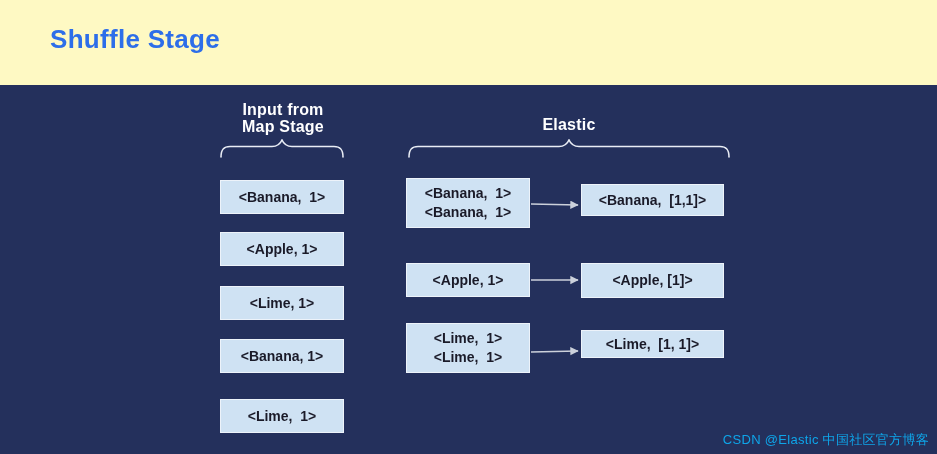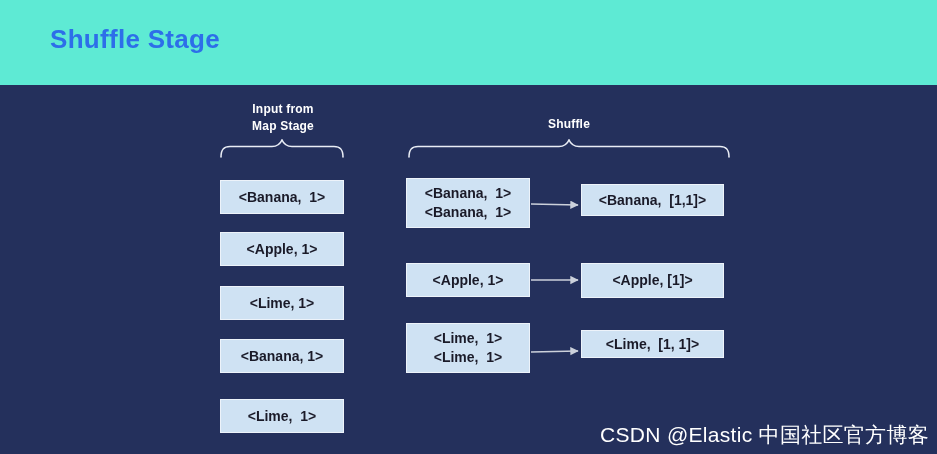--- a/index.html
+++ b/index.html
@@ -10,7 +10,7 @@
   }
   .header {
     position:absolute; left:0; top:0; width:937px; height:85px;
-    background:#5eead4;
+    background:#fef9c3;
   }
   .title {
     position:absolute; left:50px; top:24px;

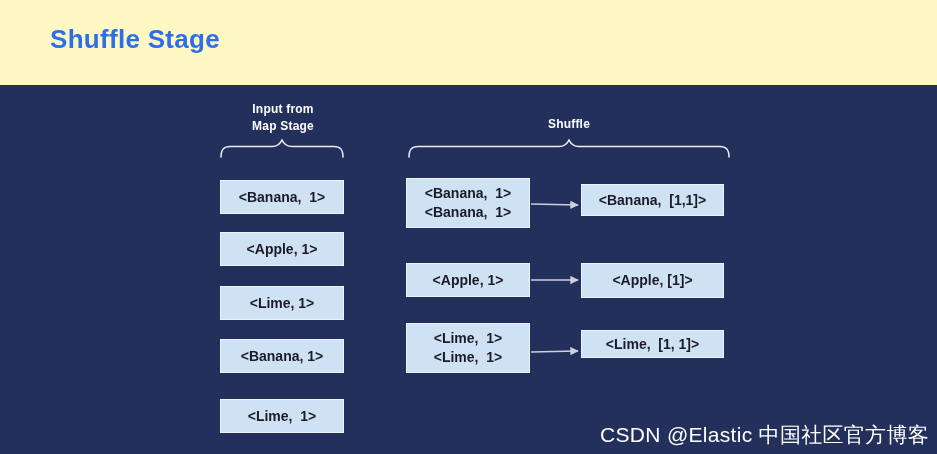--- a/index.html
+++ b/index.html
@@ -19,7 +19,7 @@
   }
   .group-label {
     position:absolute; color:#ffffff; font-weight:bold;
-    font-size:12px; line-height:17px; text-align:center;
+    font-size:16px; line-height:17px; text-align:center;
     letter-spacing:0.2px; white-space:pre-line;
   }
   .label-input   { left:218px; top:101px; width:130px; }

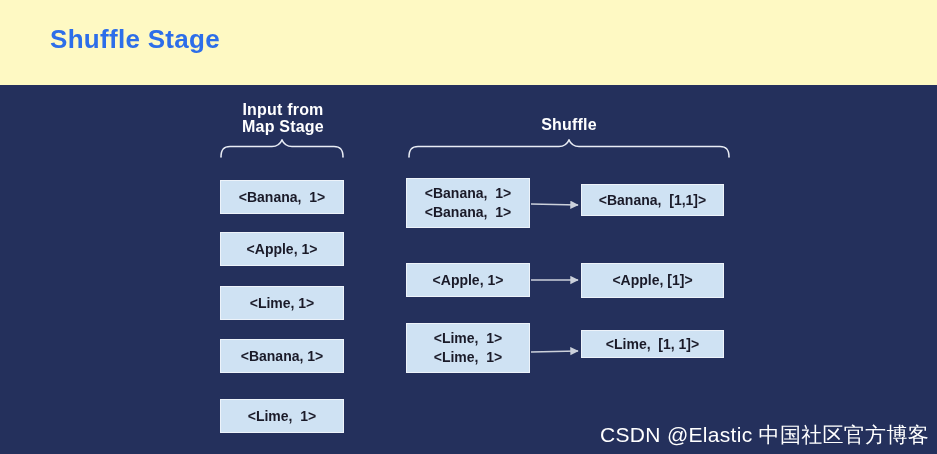--- a/index.html
+++ b/index.html
@@ -68,7 +68,7 @@
 
   <div class="group-label label-input">Input from
 Map Stage</div>
-  <div class="group-label label-shuffle">Shuffle</div>
+  <div class="group-label label-shuffle">Elastic</div>
 
   <svg class="brace brace-input" width="124" height="19" viewBox="0 0 124 19">
     <path d="M1,18 C1,10.5 3.5,7.5 10,7.5 L52,7.5 C57,7.5 60,5.5 62,1 C64,5.5 67,7.5 72,7.5 L114,7.5 C120.5,7.5 123,10.5 123,18" fill="none" stroke="#e9edf5" stroke-width="1.6" stroke-linecap="round"></path>

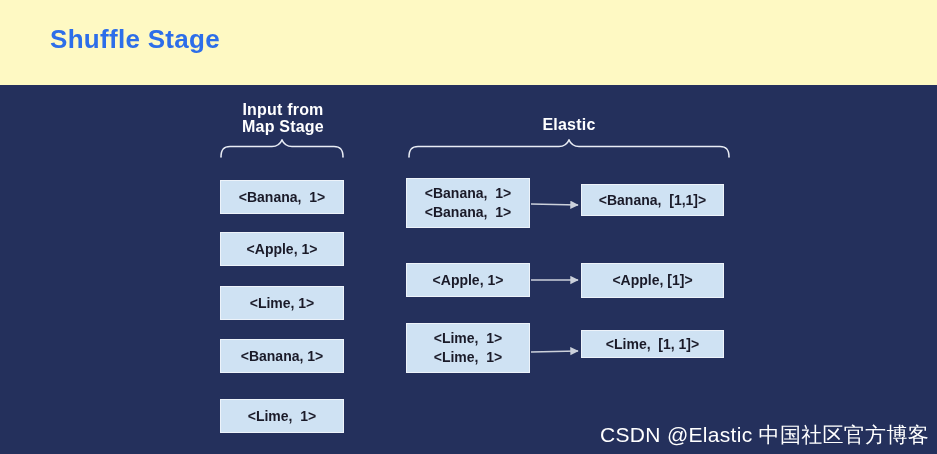--- a/index.html
+++ b/index.html
@@ -54,7 +54,7 @@
   }
   .watermark {
     position:absolute; right:8px; bottom:5px;
-    font-size:21px; color:#ffffff; letter-spacing:0.3px;
+    font-size:13px; color:#0ea5e9; letter-spacing:0.3px;
   }
 </style>
 </head>

